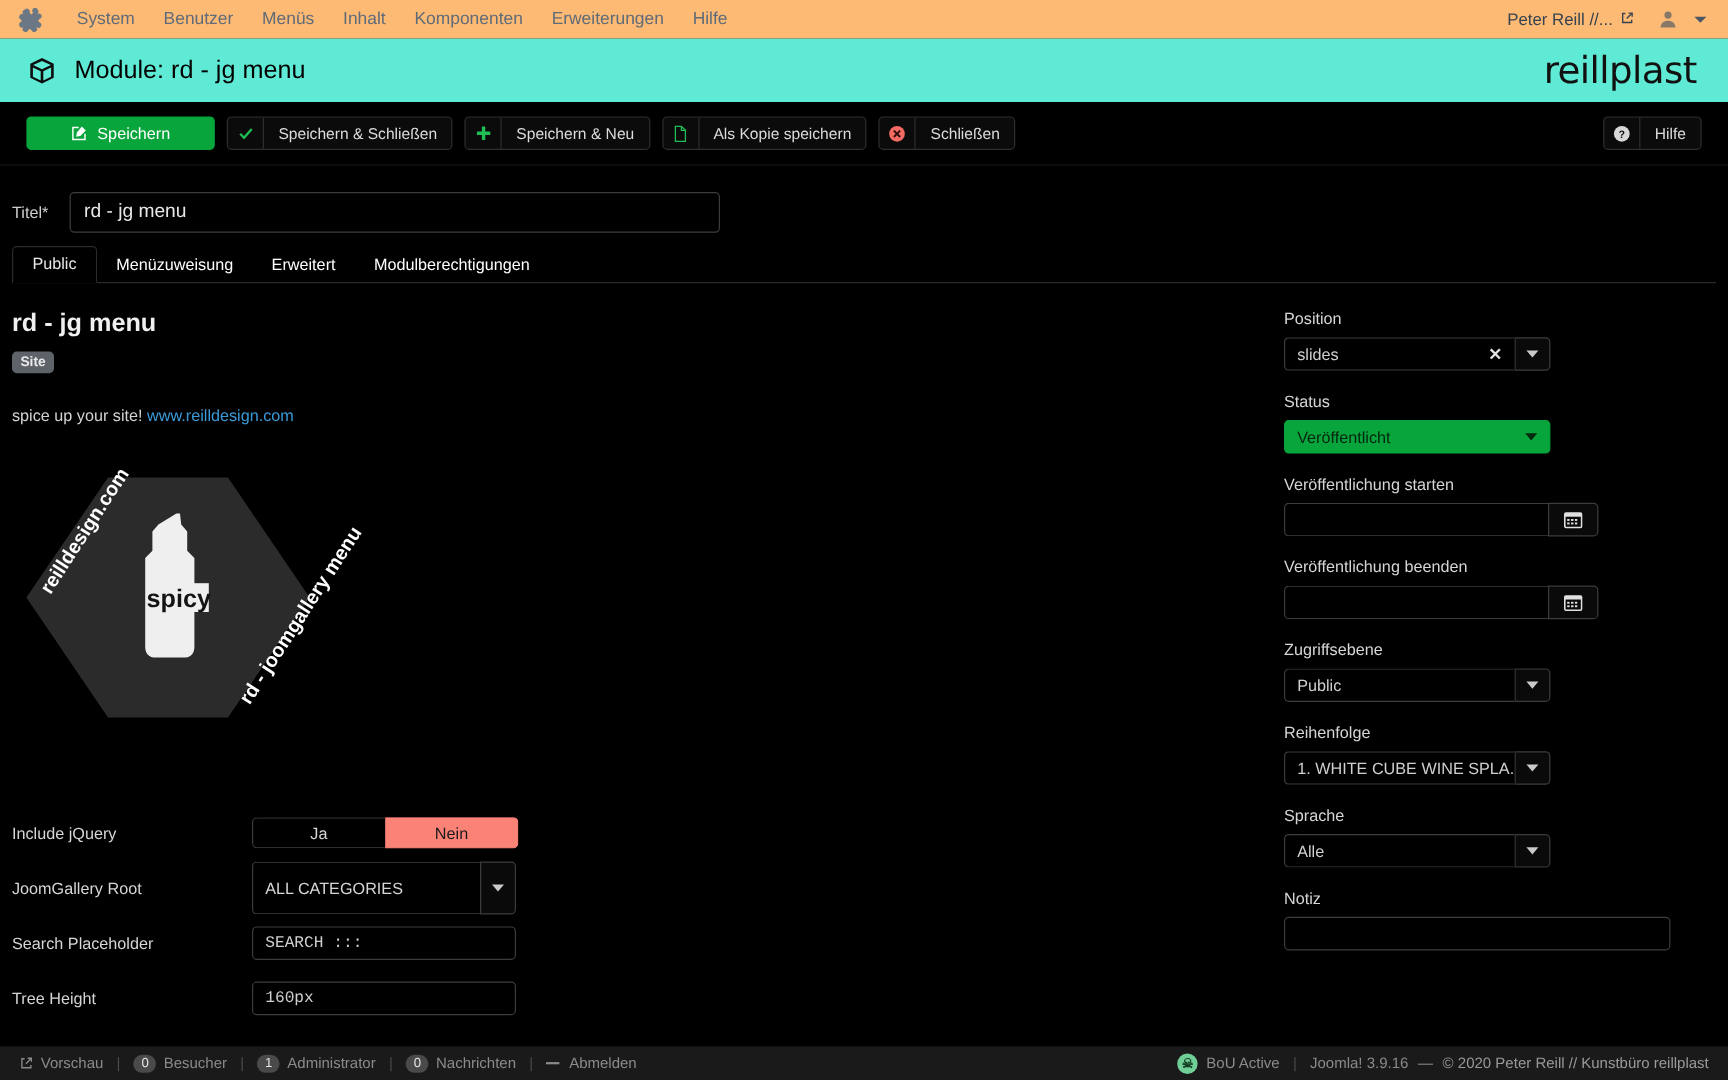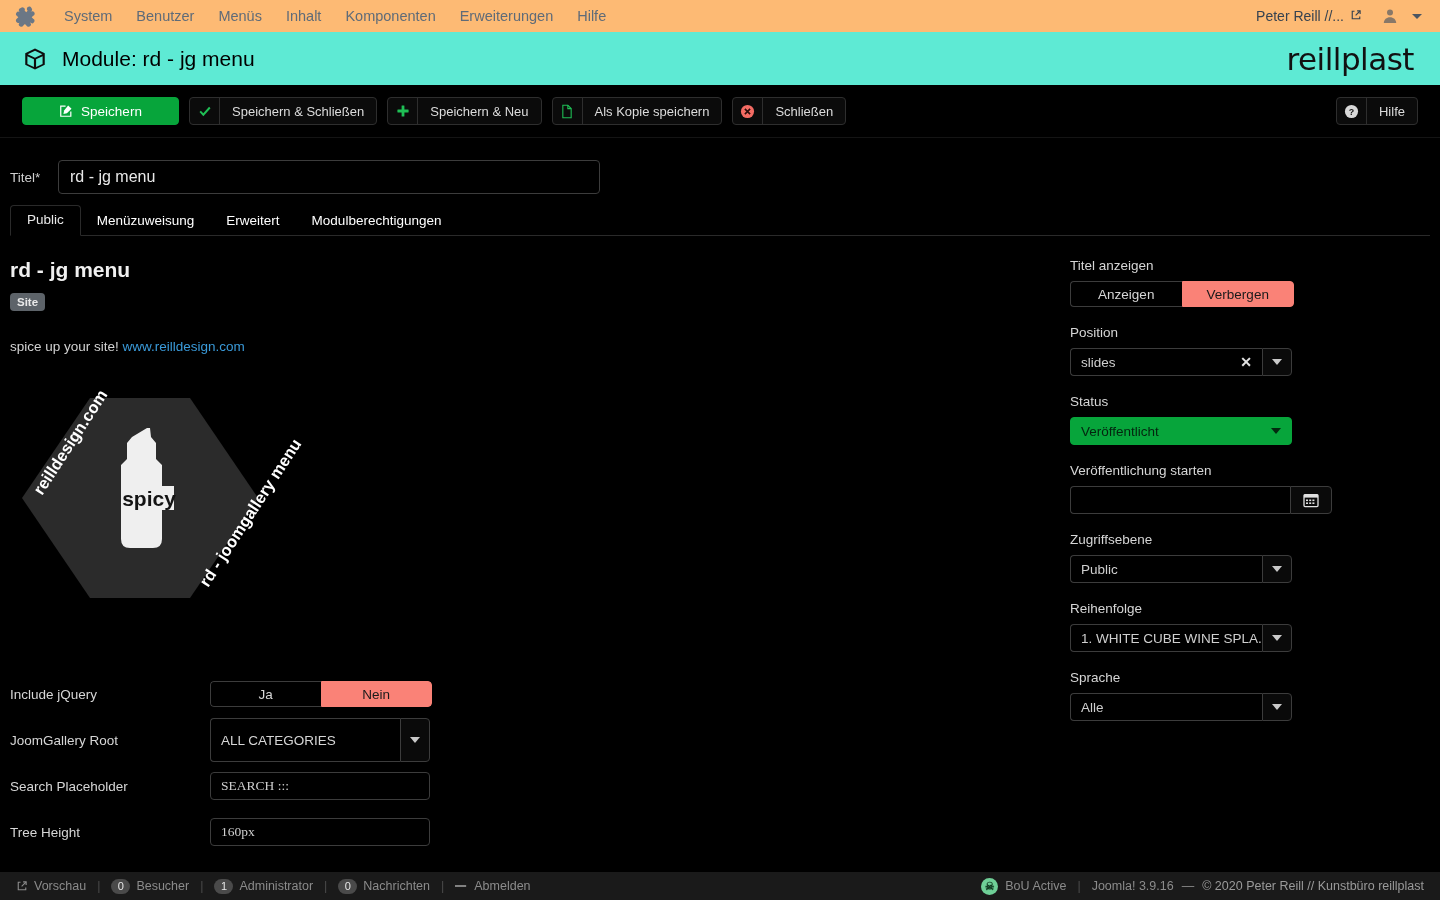--- a/index.html
+++ b/index.html
@@ -404,13 +404,6 @@
 
     <div class="col-right">
 
-      <div class="fld">
-        <div class="fld-label">Titel anzeigen</div>
-        <div class="toggle-r">
-          <div>Anzeigen</div>
-          <div>Verbergen</div>
-        </div>
-      </div>
 
       <div class="fld">
         <div class="fld-label">Position</div>

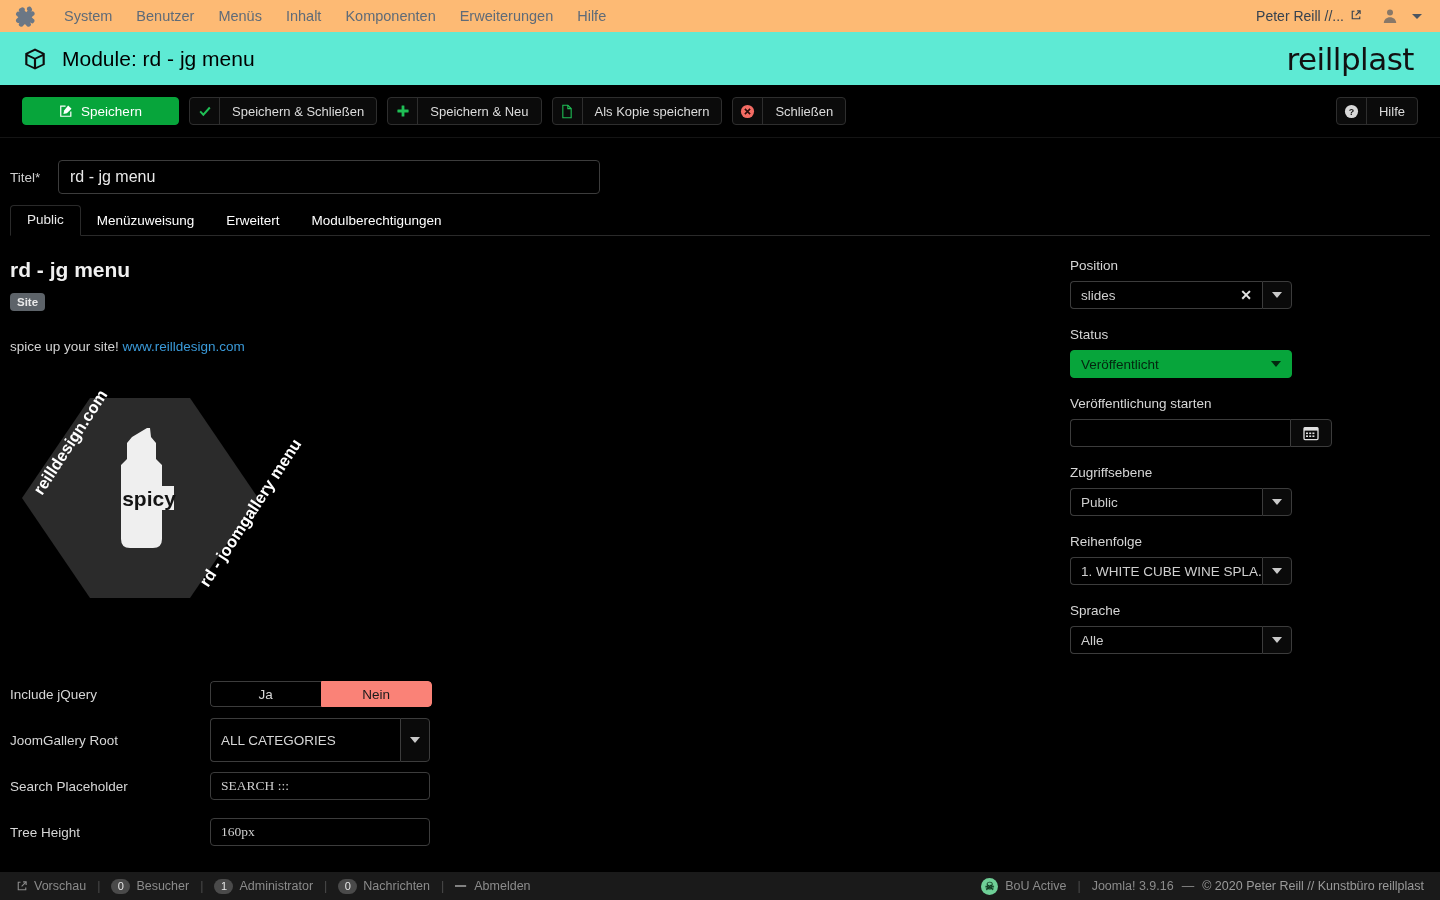--- a/index.html
+++ b/index.html
@@ -445,6 +445,24 @@
         </div>
       </div>
 
+      <div class="fld">
+        <div class="fld-label">Veröffentlichung beenden</div>
+        <div class="datefield">
+          <div class="di"></div>
+          <div class="db">
+            <svg width="16" height="16" viewBox="0 0 16 16" fill="#e0e0e0">
+              <rect x="1" y="2.6" width="14" height="12" rx="1" fill="none" stroke="#e0e0e0" stroke-width="1.3"></rect>
+              <rect x="1" y="2.6" width="14" height="3" fill="#e0e0e0"></rect>
+              <rect x="3" y="7.5" width="2" height="1.6"></rect>
+                <rect x="6.2" y="7.5" width="2" height="1.6"></rect>
+              <rect x="9.4" y="7.5" width="2" height="1.6"></rect>
+                <rect x="3" y="10.4" width="2" height="1.6"></rect>
+              <rect x="6.2" y="10.4" width="2" height="1.6"></rect>
+                <rect x="9.4" y="10.4" width="2" height="1.6"></rect>
+            </svg>
+          </div>
+        </div>
+      </div>
 
       <div class="fld">
         <div class="fld-label">Zugriffsebene</div>

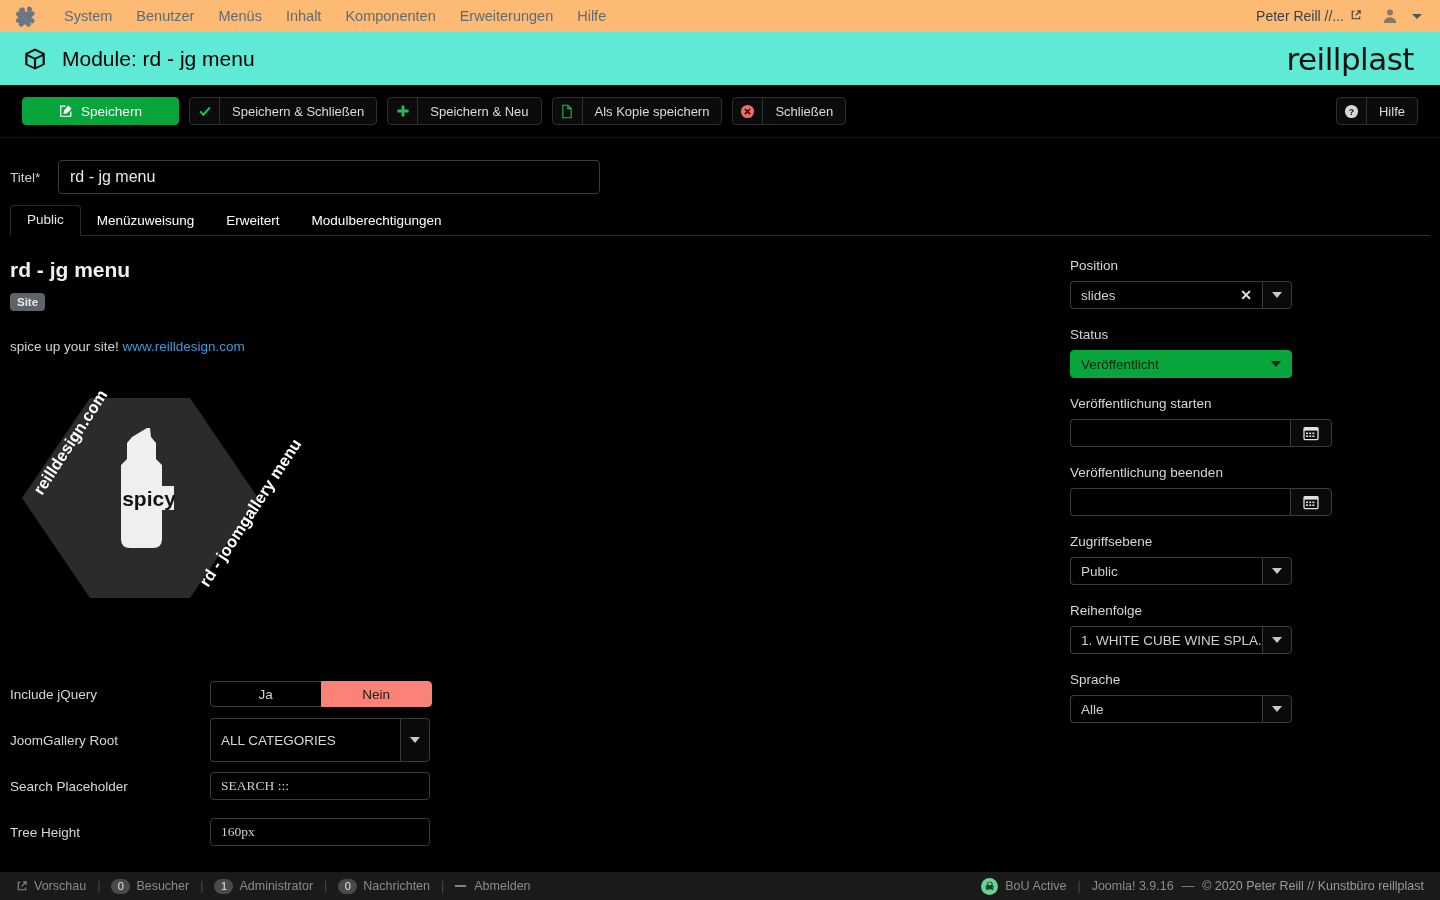--- a/index.html
+++ b/index.html
@@ -500,6 +500,10 @@
         </div>
       </div>
 
+      <div class="fld">
+        <div class="fld-label">Notiz</div>
+        <input class="notiz-input" type="text" value="" style="">
+      </div>
 
     </div>
   </div>

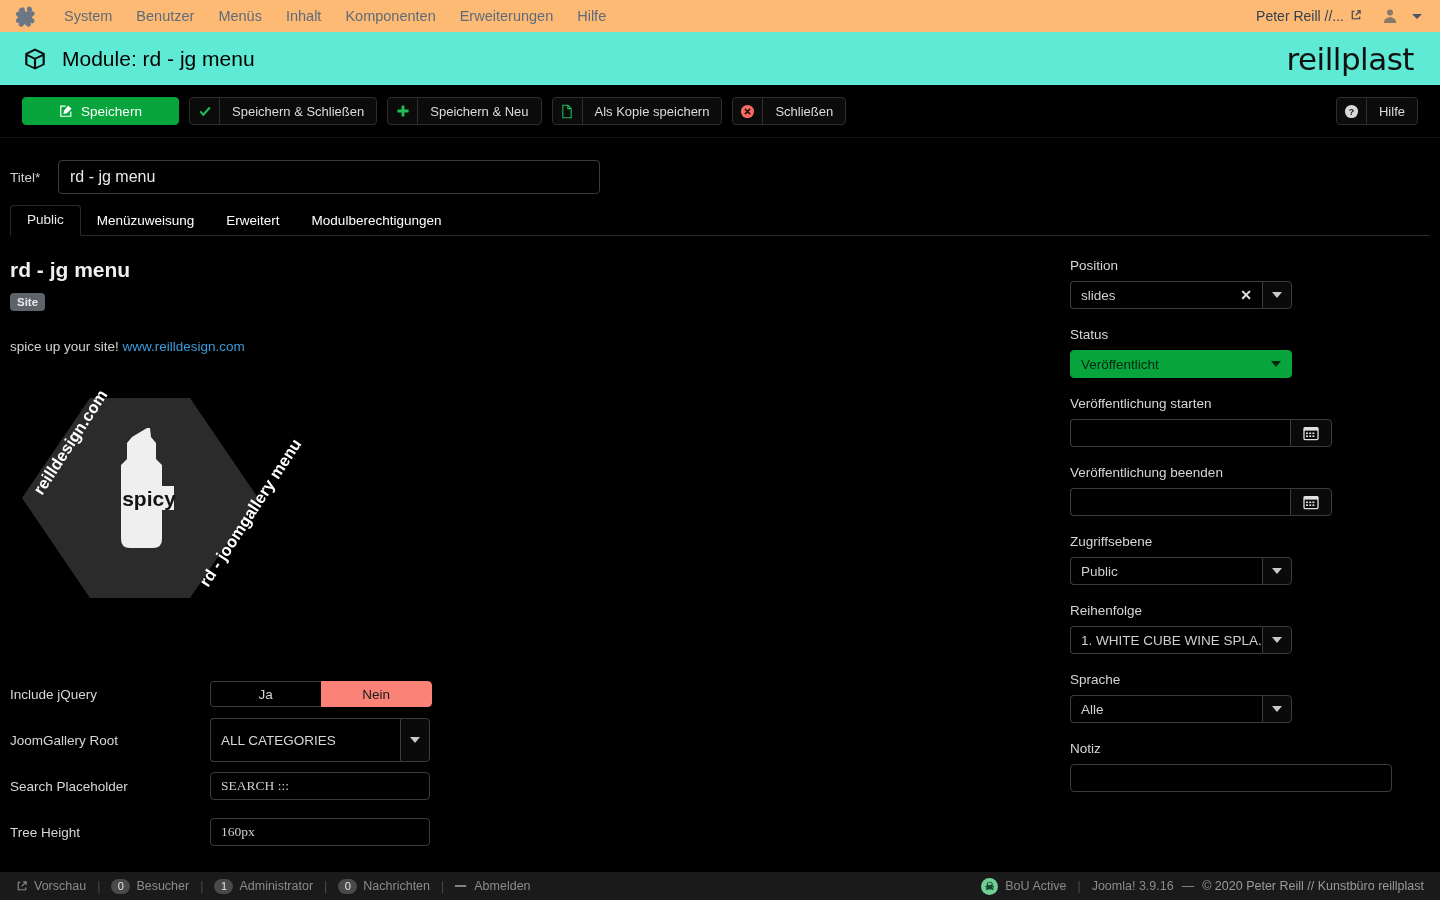--- a/index.html
+++ b/index.html
@@ -150,7 +150,7 @@
   .txt-input {
     width: 220px; height: 28px; background: #000; border: 1px solid #3c3c3c;
     border-radius: 4px; color: #cfcfcf; font-size: 13.5px; padding: 0 10px;
-    font-family: Liberation Serif, serif; outline: none;
+    font-family: Liberation Mono, monospace; outline: none;
   }
 
   

